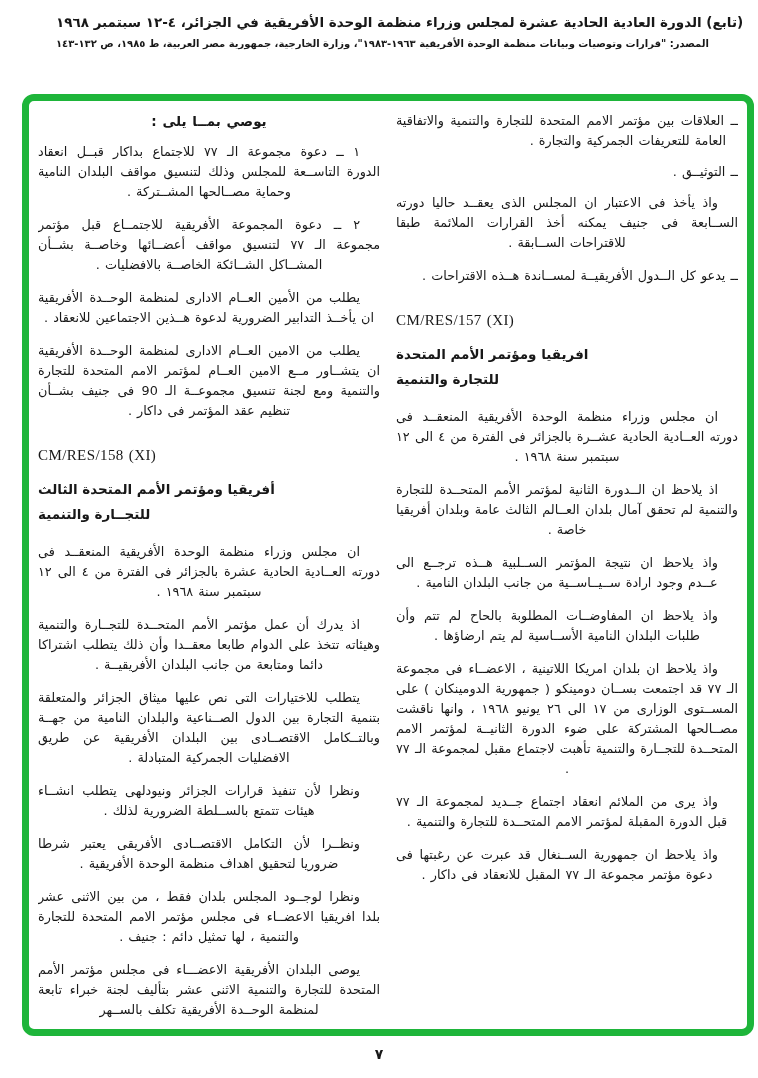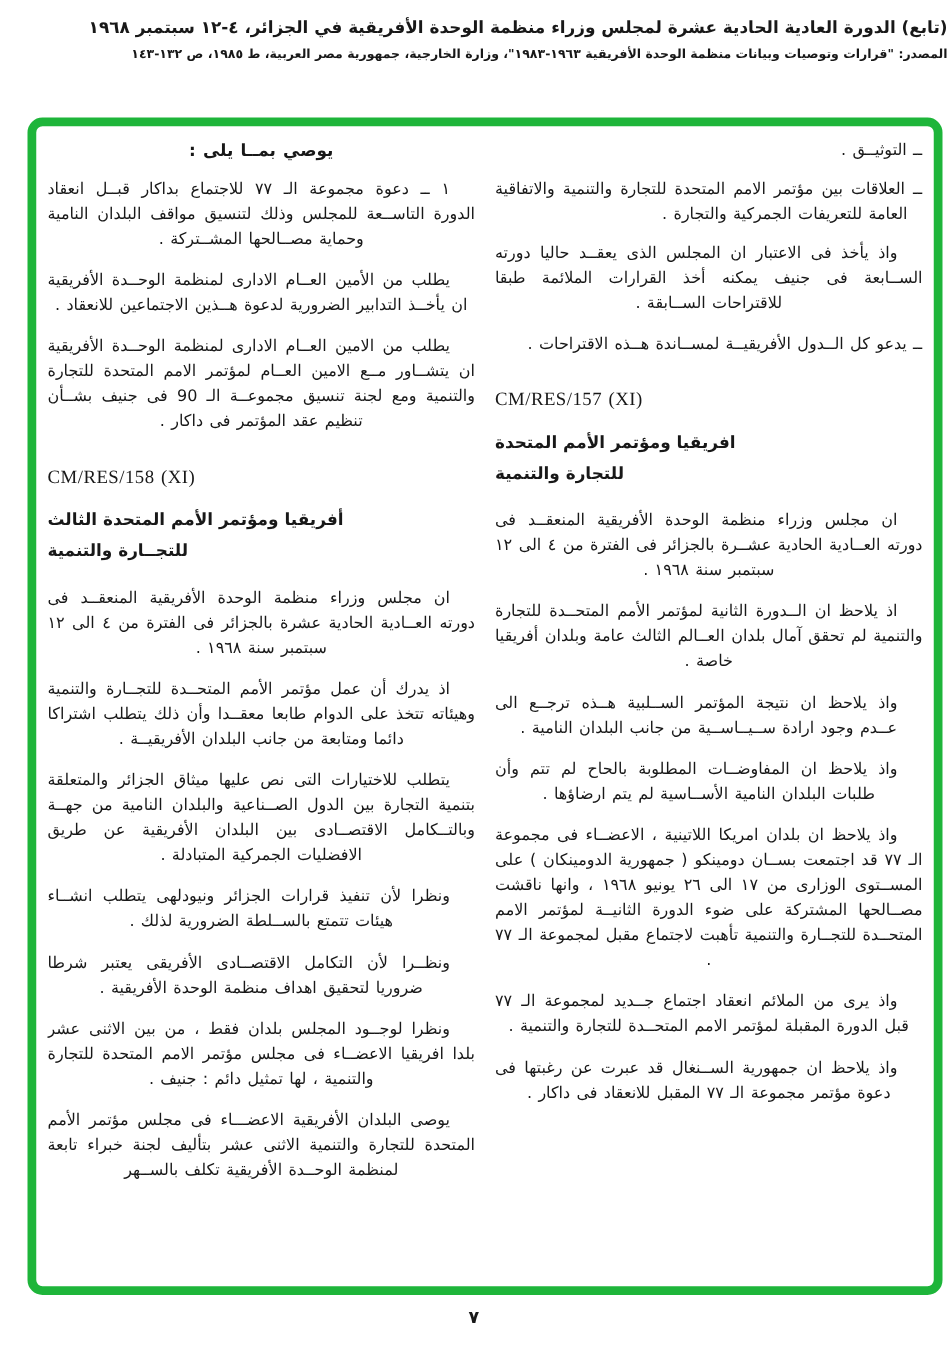--- a/index.html
+++ b/index.html
@@ -7,7 +7,7 @@
     width:758px;height:1078px;position:relative;background:#ffffff;
     font-family:"DejaVu Sans",sans-serif;color:#181818;overflow:hidden;
   }
-  .page-header{position:absolute;top:14px;left:12px;right:0;text-align:right;direction:rtl;padding-left:44px;}
+  .page-header{position:absolute;top:14px;left:12px;right:0;text-align:left;direction:rtl;padding-left:44px;}
   .page-header .title{font-size:13.5px;font-weight:bold;letter-spacing:0;}
   .page-header .source{font-size:10px;font-weight:bold;margin-top:8px;}
   .frame{

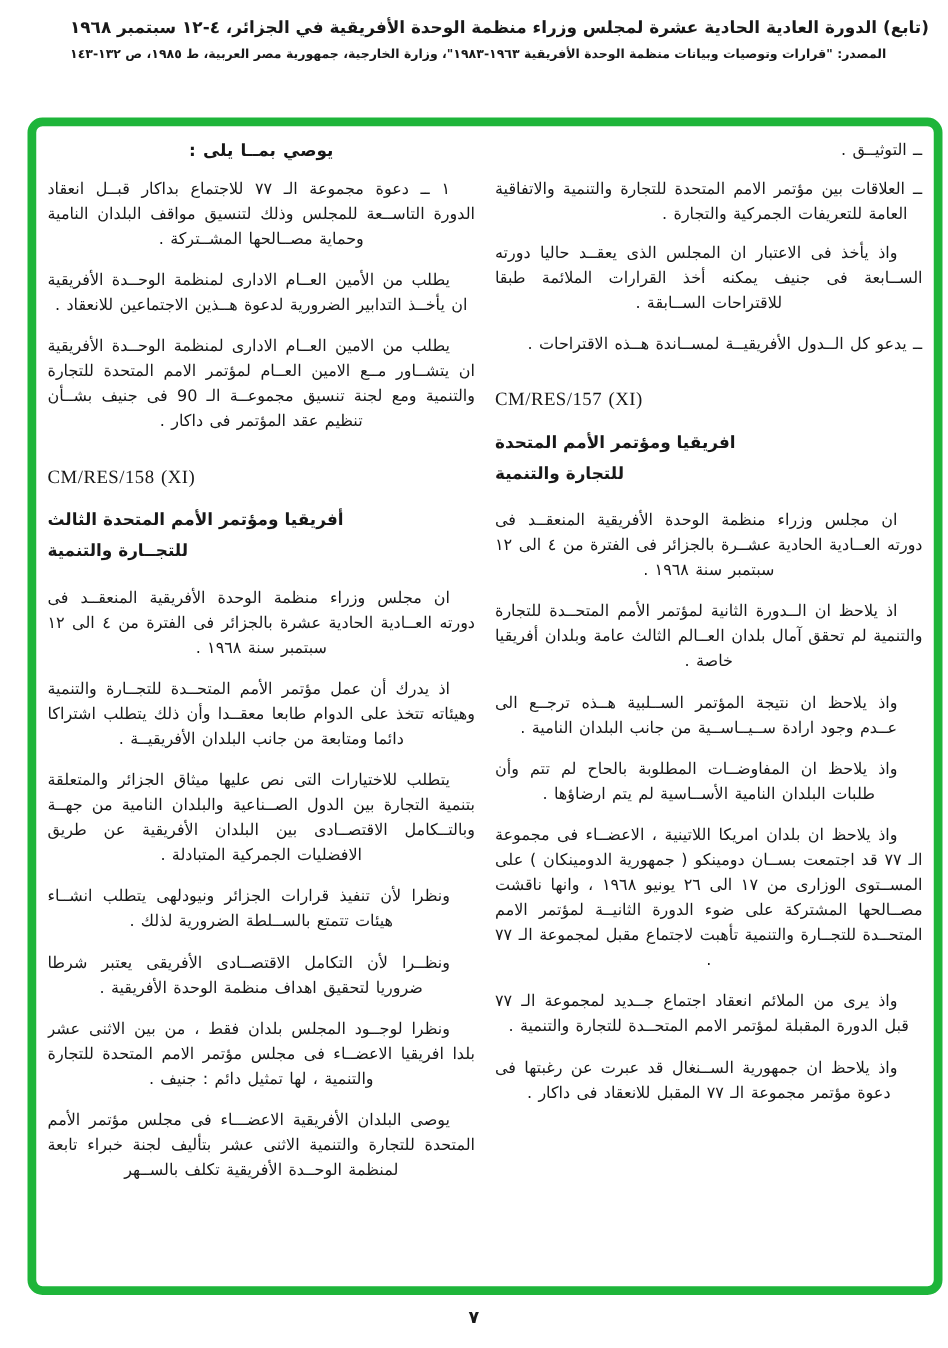--- a/index.html
+++ b/index.html
@@ -48,8 +48,8 @@
     <div class="cols">
 
       <section class="col">
+        <p class="b">ــ العلاقات بين مؤتمر الامم المتحدة للتجارة والتنمية والاتفاقية العامة للتعريفات الجمركية والتجارة .</p>
         <p class="b">ــ التوثيــق .</p>
-        <p class="b">ــ العلاقات بين مؤتمر الامم المتحدة للتجارة والتنمية والاتفاقية العامة للتعريفات الجمركية والتجارة .</p>
         <p>واذ يأخذ فى الاعتبار ان المجلس الذى يعقــد حاليا دورته الســابعة فى جنيف يمكنه أخذ القرارات الملائمة طبقا للاقتراحات الســابقة .</p>
         <p class="b">ــ يدعو كل الــدول الأفريقيــة لمســاندة هــذه الاقتراحات .</p>
         <p class="ref">CM/RES/157 (XI)</p>

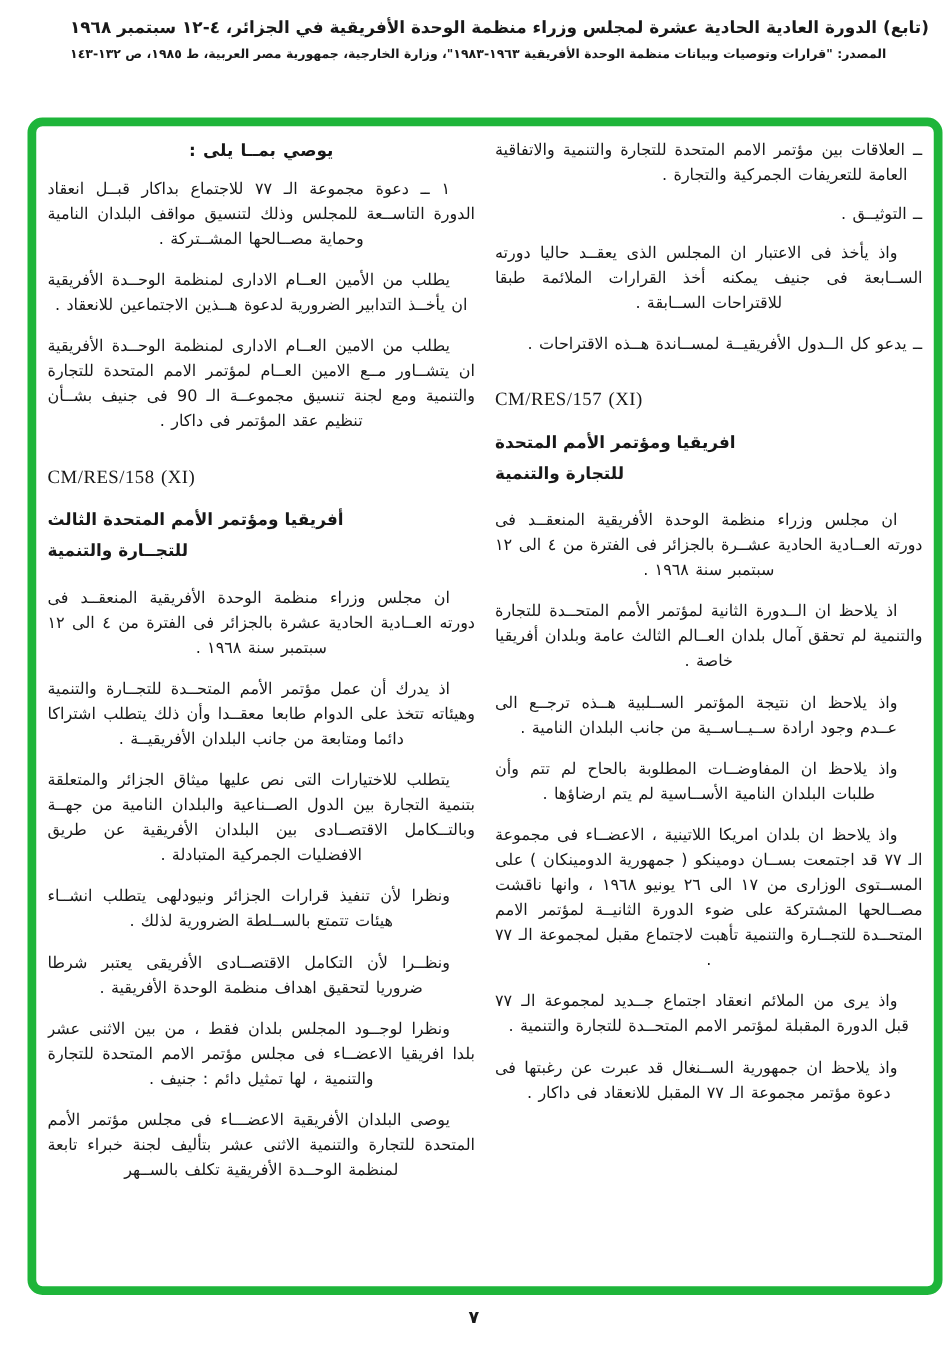--- a/index.html
+++ b/index.html
@@ -69,6 +69,7 @@
       <section class="col">
         <p class="subhead">يوصي بمــا يلى :</p>
         <p>١ ــ دعوة مجموعة الـ ٧٧ للاجتماع بداكار قبــل انعقاد الدورة التاســعة للمجلس وذلك لتنسيق مواقف البلدان النامية وحماية مصــالحها المشــتركة .</p>
+        <p>٢ ــ دعوة المجموعة الأفريقية للاجتمــاع قبل مؤتمر مجموعة الـ ٧٧ لتنسيق مواقف أعضــائها وخاصــة بشــأن المشــاكل الشــائكة الخاصــة بالافضليات .</p>
         <p>يطلب من الأمين العــام الادارى لمنظمة الوحــدة الأفريقية ان يأخــذ التدابير الضرورية لدعوة هــذين الاجتماعين للانعقاد .</p>
         <p>يطلب من الامين العــام الادارى لمنظمة الوحــدة الأفريقية ان يتشــاور مــع الامين العــام لمؤتمر الامم المتحدة للتجارة والتنمية ومع لجنة تنسيق مجموعــة الـ 90 فى جنيف بشــأن تنظيم عقد المؤتمر فى داكار .</p>
         <p class="ref">CM/RES/158 (XI)</p>

